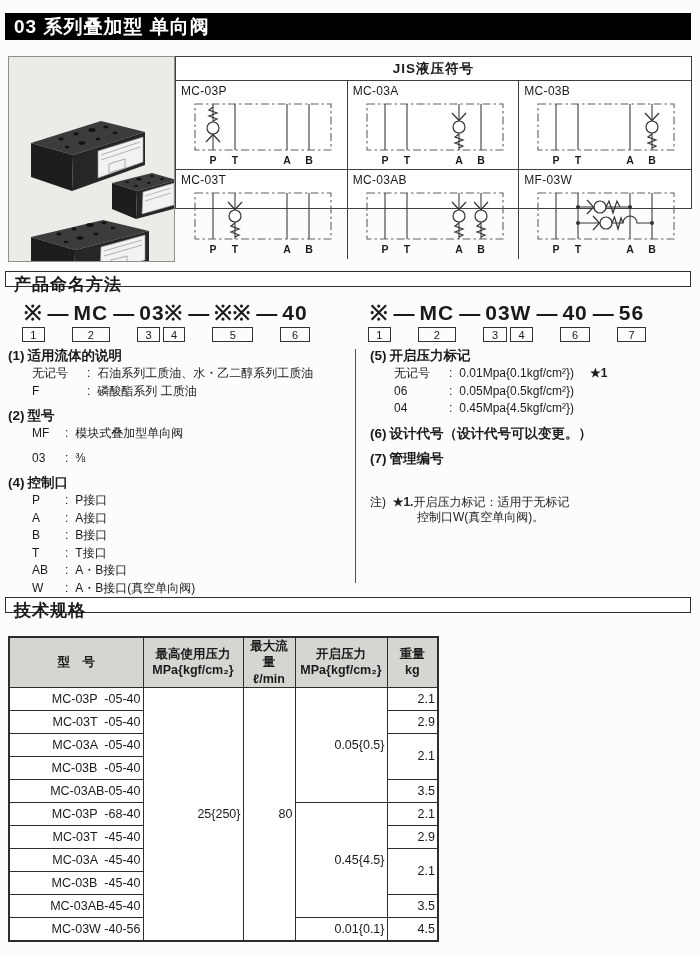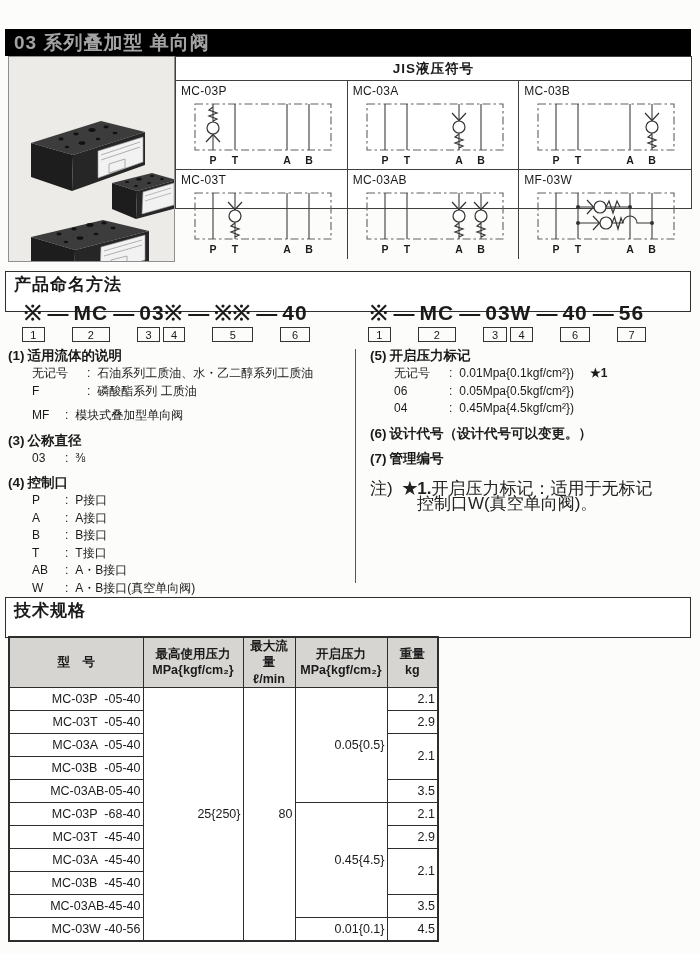--- a/index.html
+++ b/index.html
@@ -8,8 +8,8 @@
 
   
   .title-bar{position:absolute;left:5px;top:13px;width:686px;height:27px;background:#000;
-             color:#a3a3a3;font-size:19px;font-weight:bold;line-height:27px;padding-left:9px;
-             box-sizing:border-box;letter-spacing:1px;margin-top:16px;}
+             color:#ffffff;font-size:19px;font-weight:bold;line-height:27px;padding-left:9px;
+             box-sizing:border-box;letter-spacing:1px;}
 
   
   .photo{position:absolute;left:8px;top:56px;width:167px;height:206px;background:#edebe7;

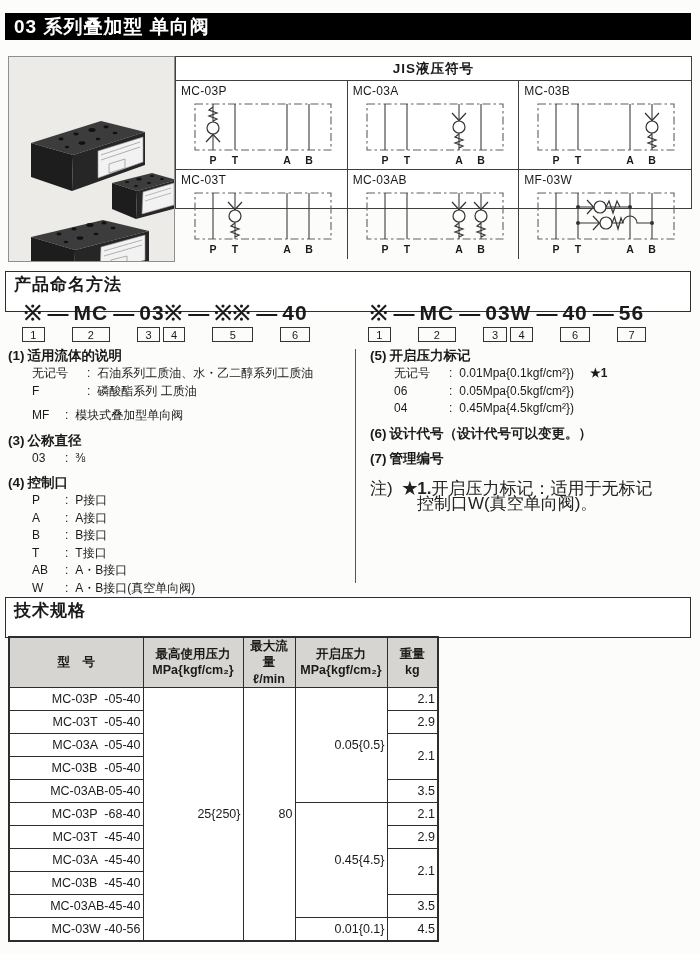--- a/index.html
+++ b/index.html
@@ -31,7 +31,7 @@
   .jis-cell svg{display:block;margin:0 auto;}
 
   
-  .sec-title{position:absolute;left:5px;width:686px;height:41px;border:1.6px solid #2f2f2f;
+  .sec-title{position:absolute;left:5px;width:686px;height:16px;border:1.6px solid #2f2f2f;
              box-sizing:border-box;font-size:17px;font-weight:bold;line-height:25px;
              padding-left:8px;background:#fff;letter-spacing:1px;}
   .sec-naming{top:271px;}

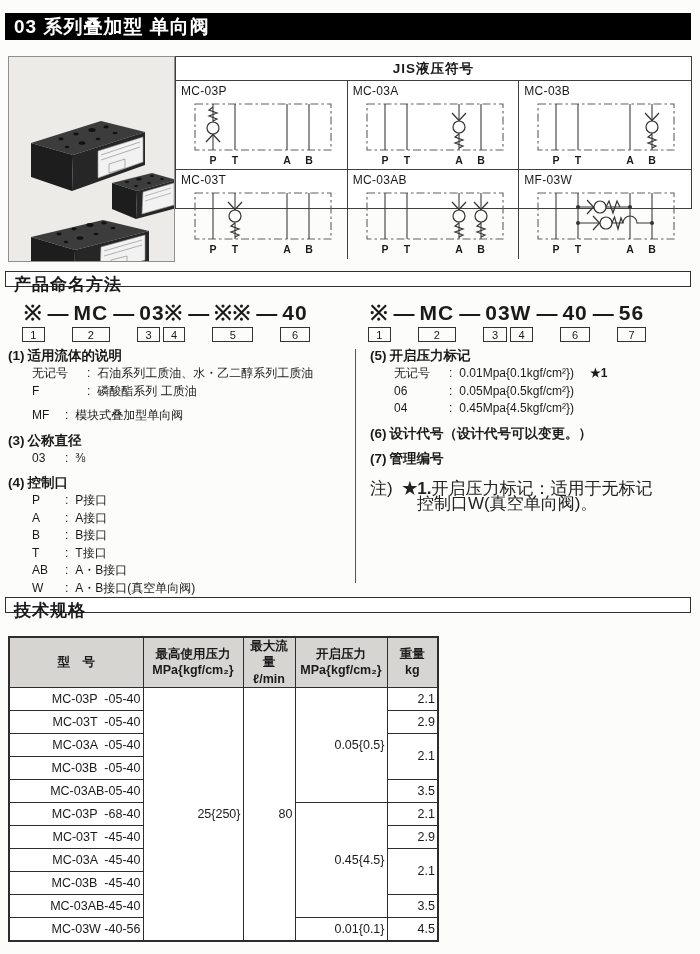--- a/index.html
+++ b/index.html
@@ -349,6 +349,7 @@
           </div>
         </div>
         <div class="item kw-narrow">
+          <div class="item-head"><span class="item-num">(2)</span><span>型号</span></div>
           <div class="item-line">
             <span class="ikey">MF</span>
             <span class="icolon">:</span>

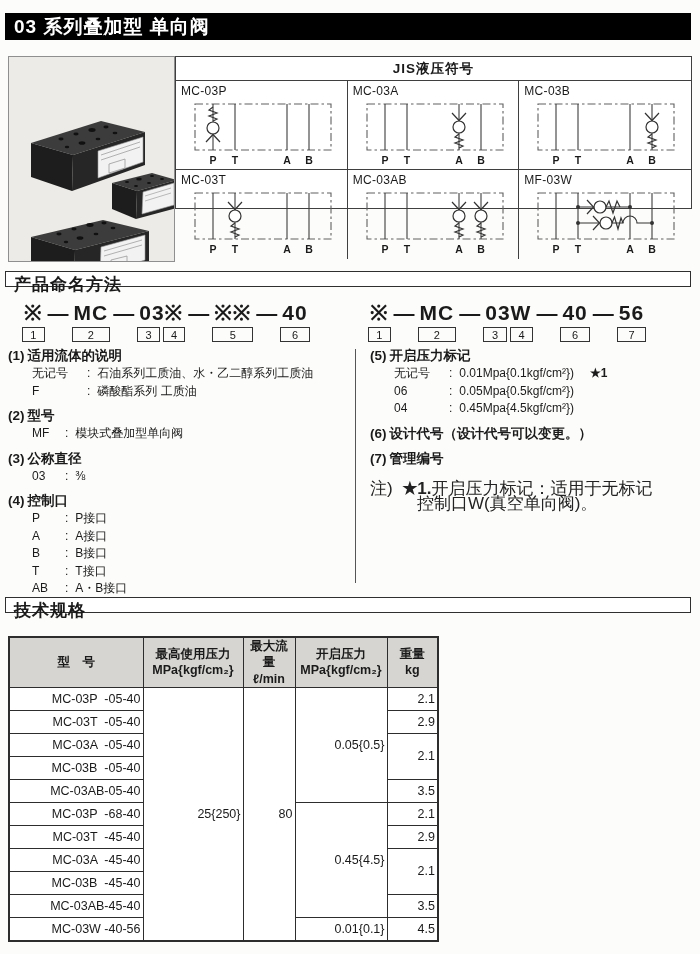--- a/index.html
+++ b/index.html
@@ -357,7 +357,6 @@
           </div>
         </div>
         <div class="item kw-narrow">
-          <div class="item-head"><span class="item-num">(3)</span><span>公称直径</span></div>
           <div class="item-line">
             <span class="ikey">03</span>
             <span class="icolon">:</span>

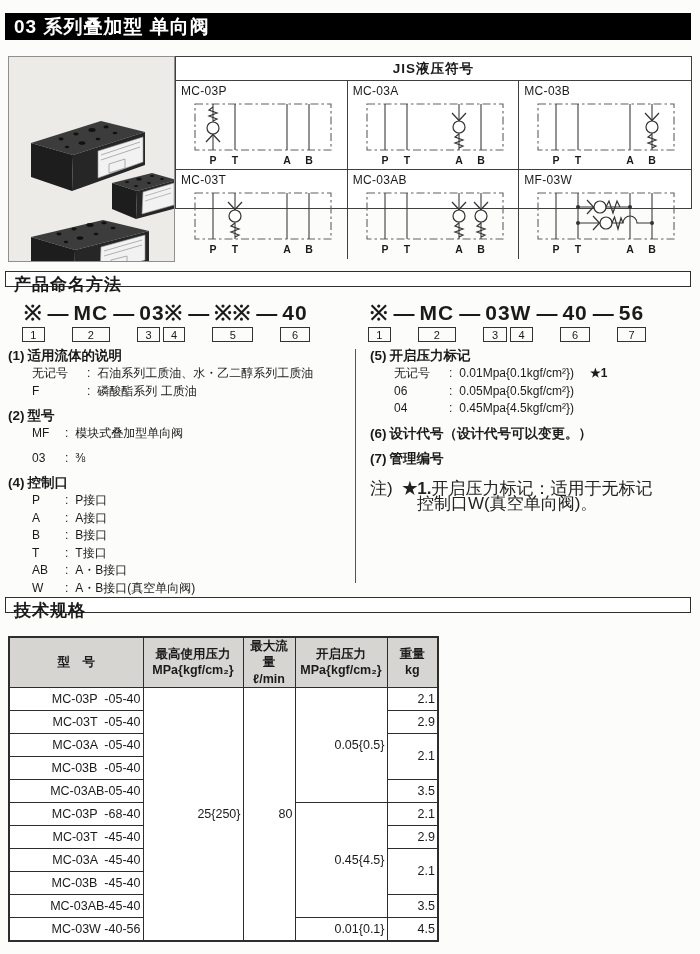--- a/index.html
+++ b/index.html
@@ -63,7 +63,7 @@
   .kw-narrow .ikey{min-width:26px;}
   .icolon{margin:0 7px;}
   .istar{margin-left:16px;font-weight:bold;}
-  .note{font-size:17px;margin-top:13px;line-height:15px;color:#222;}
+  .note{font-size:12px;margin-top:27px;line-height:15px;color:#222;}
   .note-ind{padding-left:47px;}
 
   

